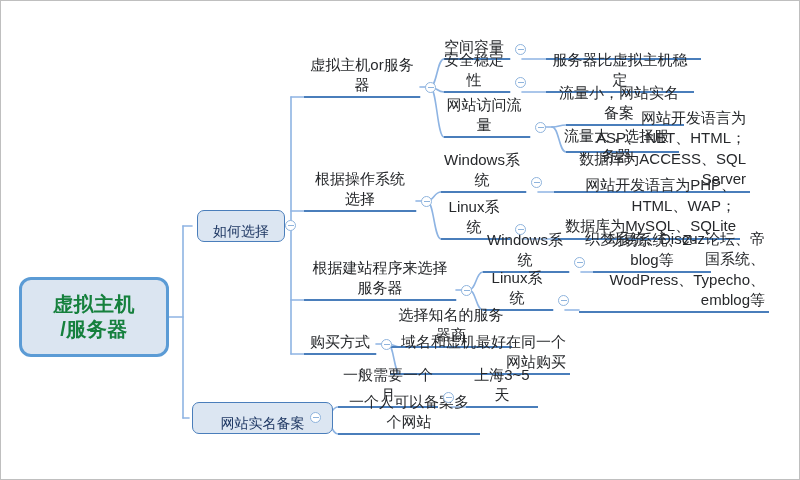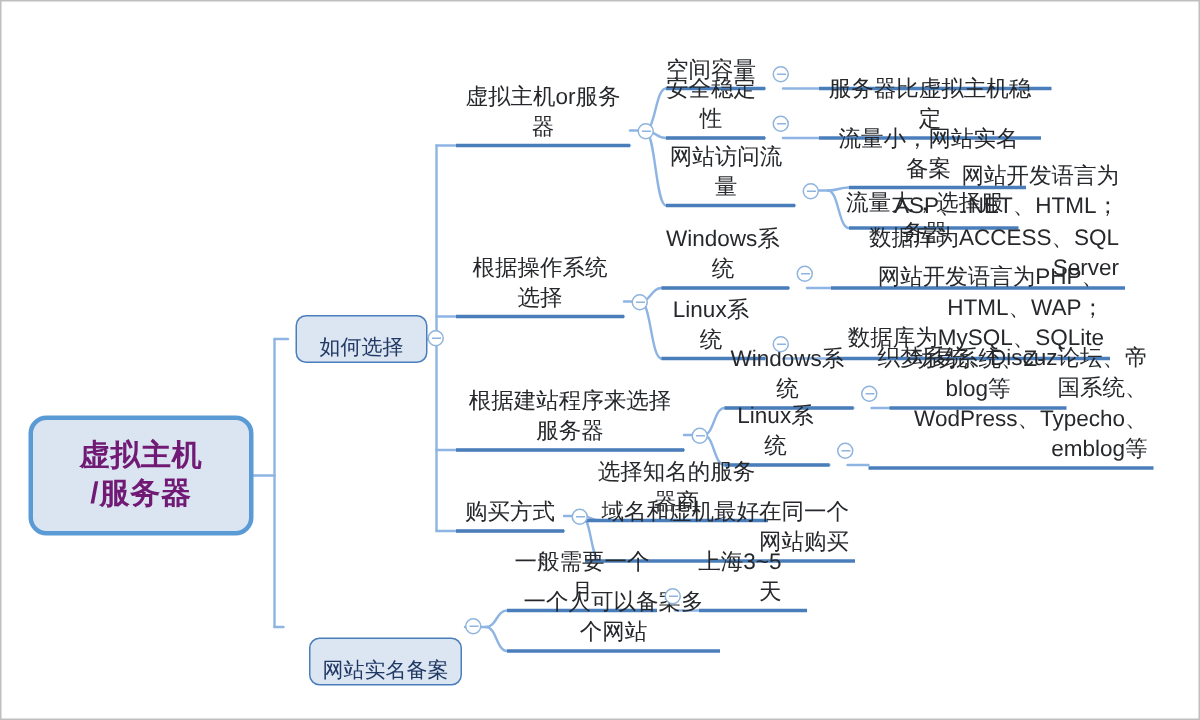--- a/index.html
+++ b/index.html
@@ -34,7 +34,7 @@
     border: 3px solid #5b9bd5;
     border-radius: 12px;
     box-sizing: border-box;
-    color: #701a75;
+    color: #15803d;
     font-weight: bold;
     font-size: 20px;
     line-height: 1.25;

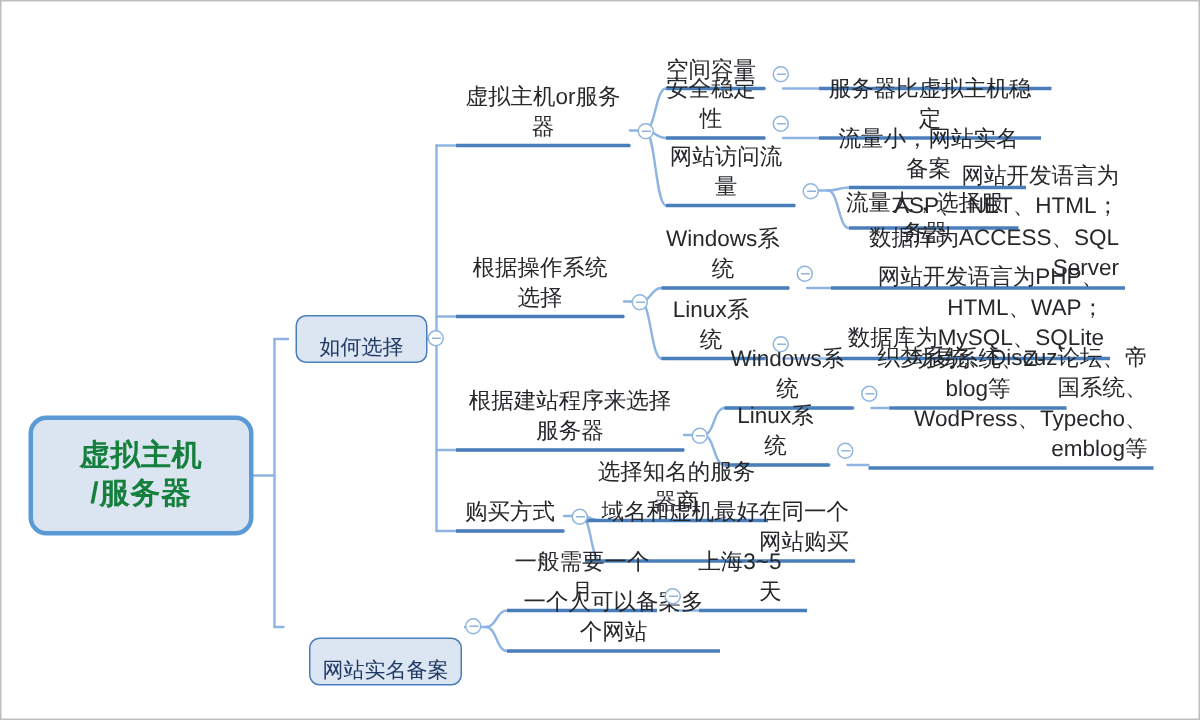--- a/index.html
+++ b/index.html
@@ -272,7 +272,7 @@
   <div class="text-node center" style="left:337px; top:386px; width:100px; height:20px;">
     <span>一般需要一个月</span>
   </div>
-  <div class="text-node center" style="left:452px; top:386px; width:72px; height:20px;text-align:right;">
+  <div class="text-node center" style="left:465px; top:386px; width:72px; height:20px;">
     <span>上海3~5天</span>
   </div>
   <div class="text-node center" style="left:337px; top:413px; width:142px; height:20px;">

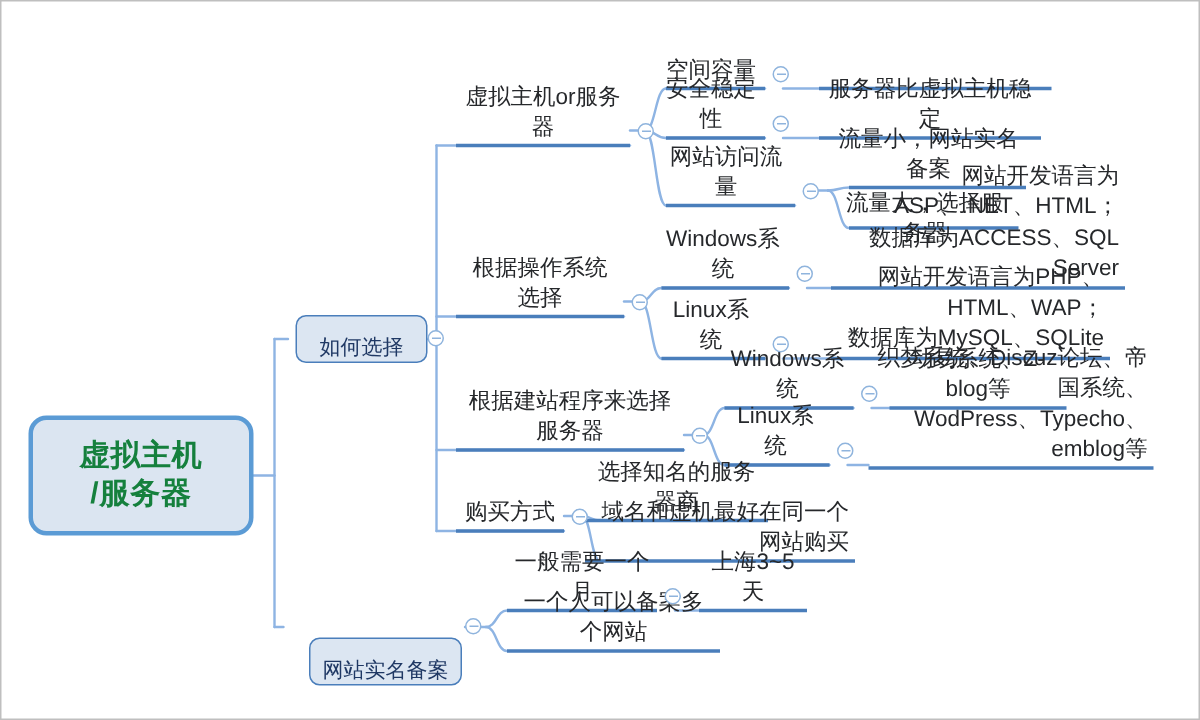--- a/index.html
+++ b/index.html
@@ -195,7 +195,7 @@
   <div class="box-node" style="left:196px; top:209px; width:88px; height:32px;">
     <span>如何选择</span>
   </div>
-  <div class="box-node" style="left:191px; top:424px; width:102px; height:32px;margin-left:14px;">
+  <div class="box-node" style="left:191px; top:401px; width:141px; height:32px;">
     <span>网站实名备案</span>
   </div>
 

